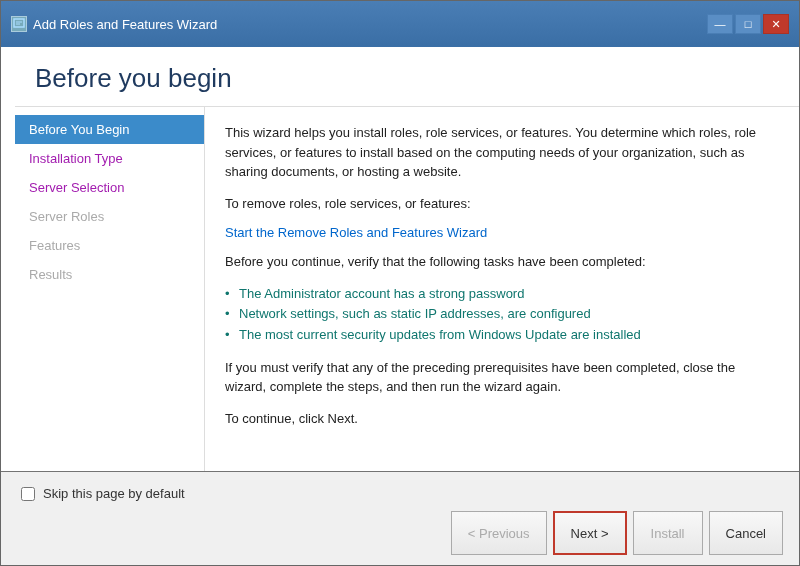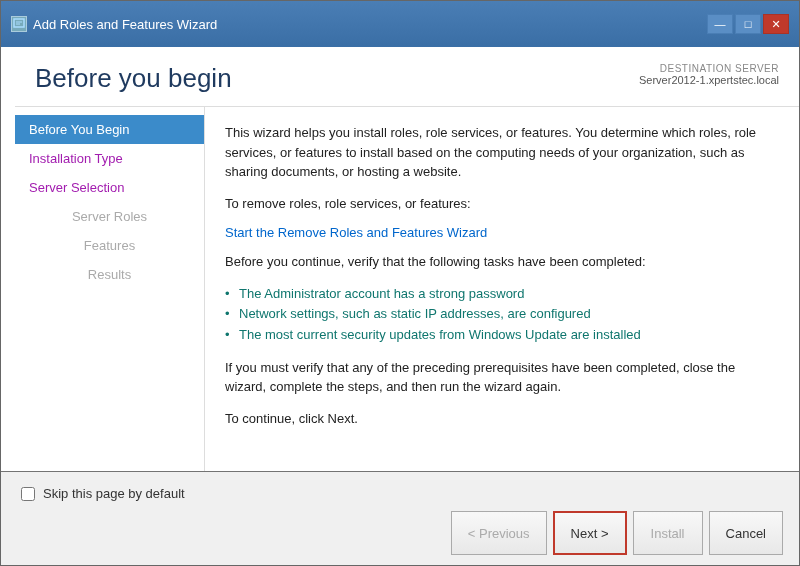--- a/index.html
+++ b/index.html
@@ -245,10 +245,6 @@
 
     <div class="header-section">
       <h1 class="page-title">Before you begin</h1>
-      <div class="destination-server">
-        <div class="destination-label">DESTINATION SERVER</div>
-        <div class="destination-value">Server2012-1.xpertstec.local</div>
-      </div>
     </div>
 
     <div class="main-body">

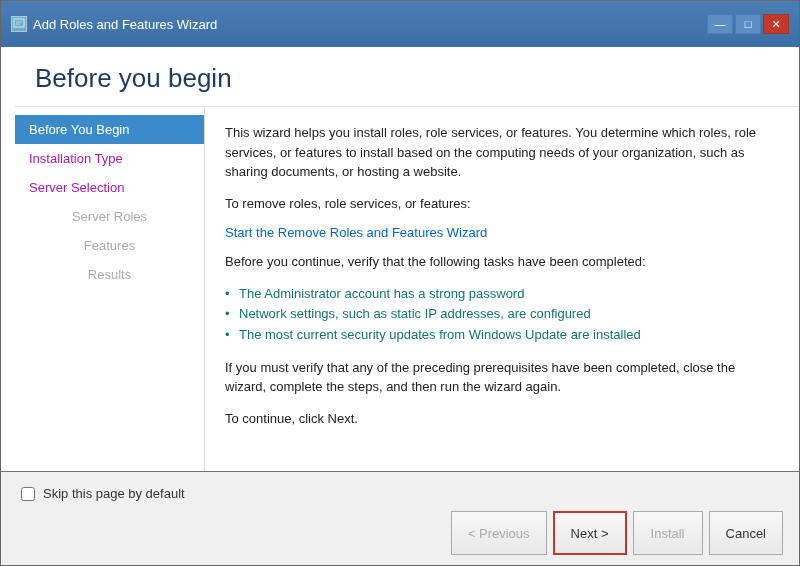--- a/index.html
+++ b/index.html
@@ -128,7 +128,6 @@
     .sidebar-item.disabled {
       color: #aaa;
       cursor: default;
-      text-align: center;
     }
     .content-panel {
       flex: 1;

